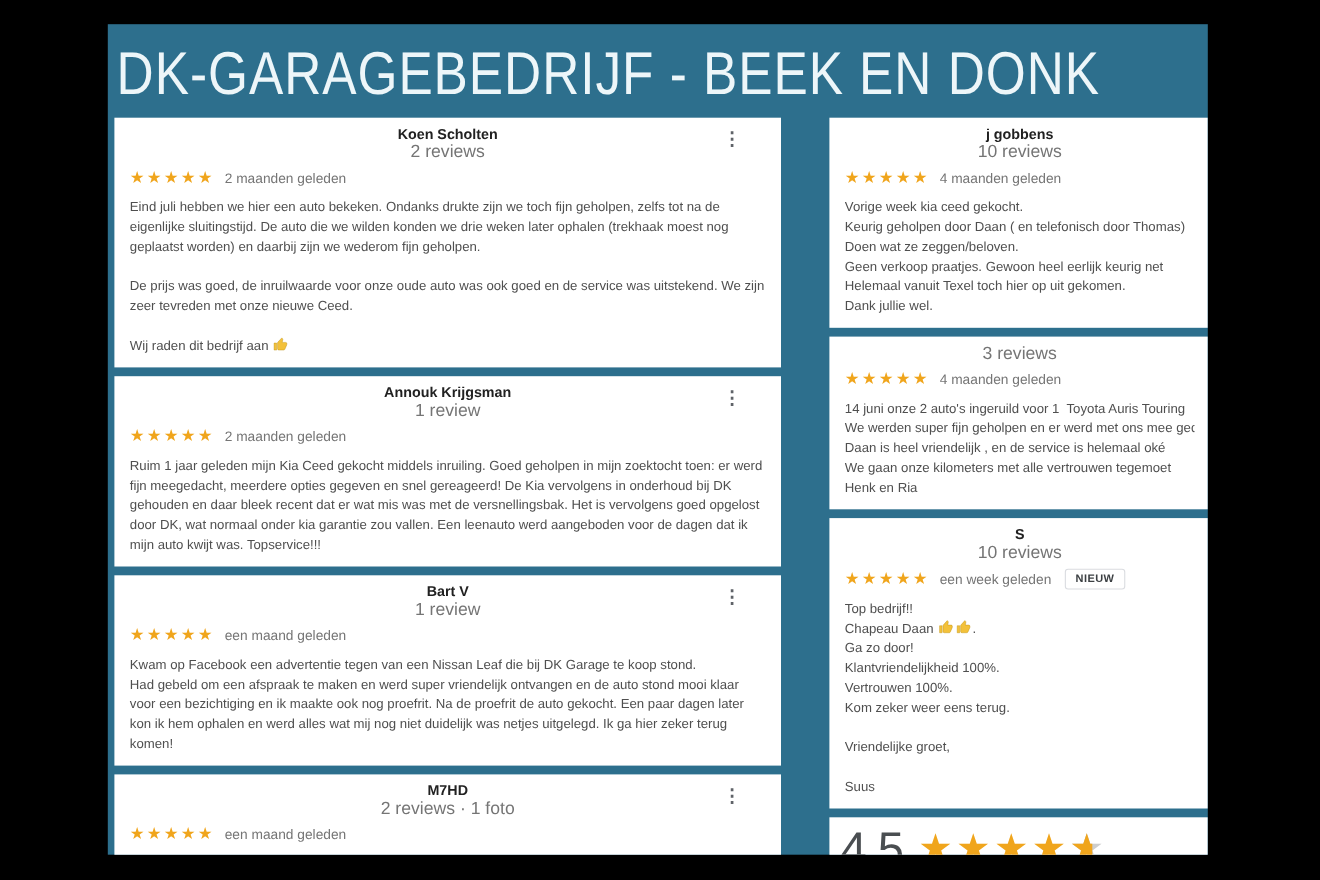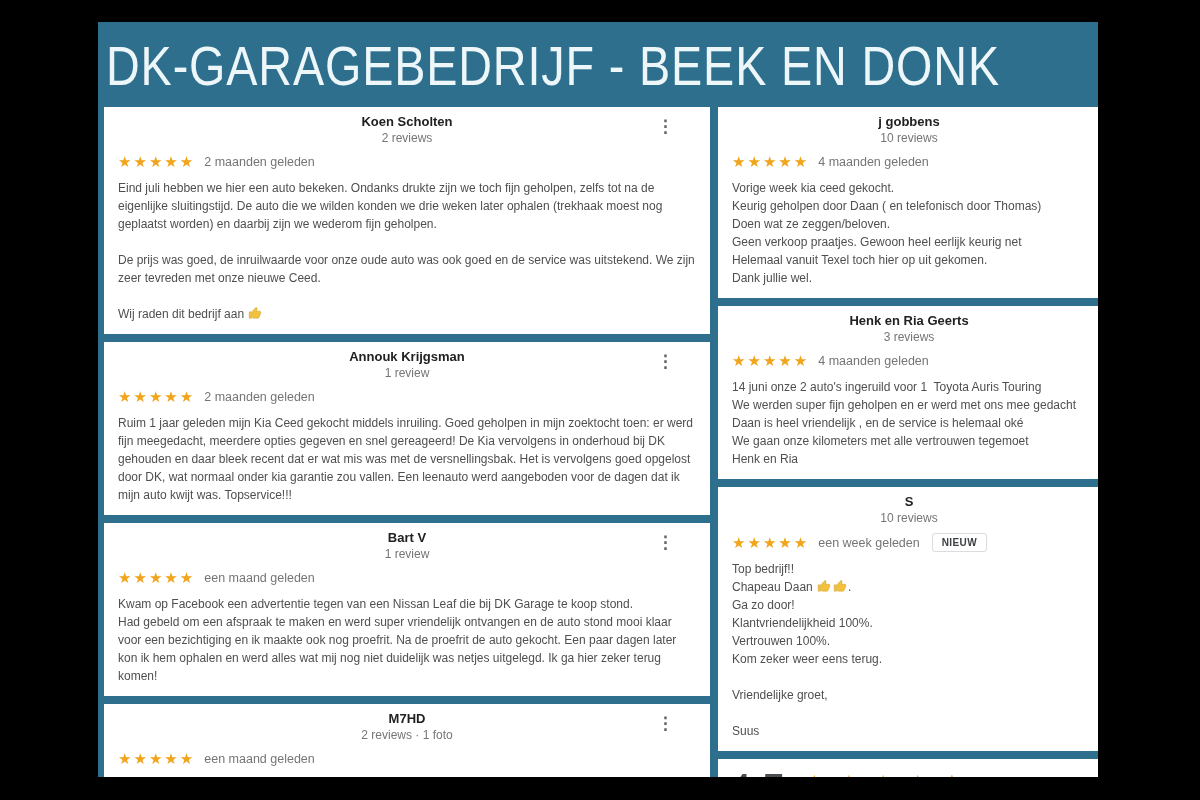--- a/index.html
+++ b/index.html
@@ -17,7 +17,7 @@
   .col-left{left:6px;width:606px;}
   .col-right{left:620px;width:380px;}
   .card{background:var(--card);padding:7px 14px 11px 14px;}
-  .col-right .card{padding-right:12px;}
+  .col-right .card{padding-right:12px;margin-left:36px;}
   .card-top{position:relative;text-align:center;}
   .name{font-size:13px;font-weight:bold;color:var(--name_text);line-height:16px;}
   .meta{font-size:12px;color:var(--meta_text);line-height:15px;margin-top:1px;}

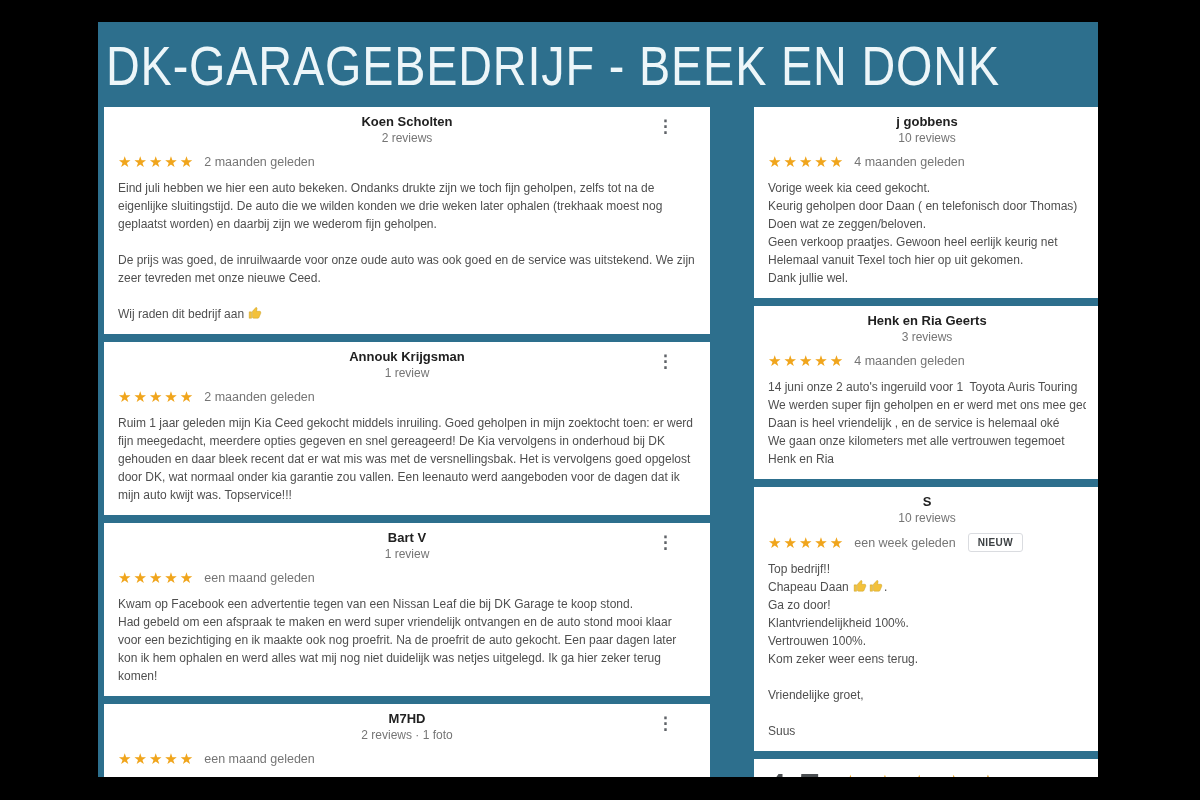--- a/index.html
+++ b/index.html
@@ -20,7 +20,7 @@
   .col-right .card{padding-right:12px;margin-left:36px;}
   .card-top{position:relative;text-align:center;}
   .name{font-size:13px;font-weight:bold;color:var(--name_text);line-height:16px;}
-  .meta{font-size:12px;color:var(--meta_text);line-height:15px;margin-top:1px;}
+  .meta{font-size:16px;color:var(--meta_text);line-height:15px;margin-top:1px;}
   .menu{position:absolute;right:22px;top:4px;font-size:17px;color:#5f6368;cursor:pointer;line-height:17px;
     font-weight:bold;letter-spacing:0;}
   .starrow{margin-top:7px;display:flex;align-items:center;}

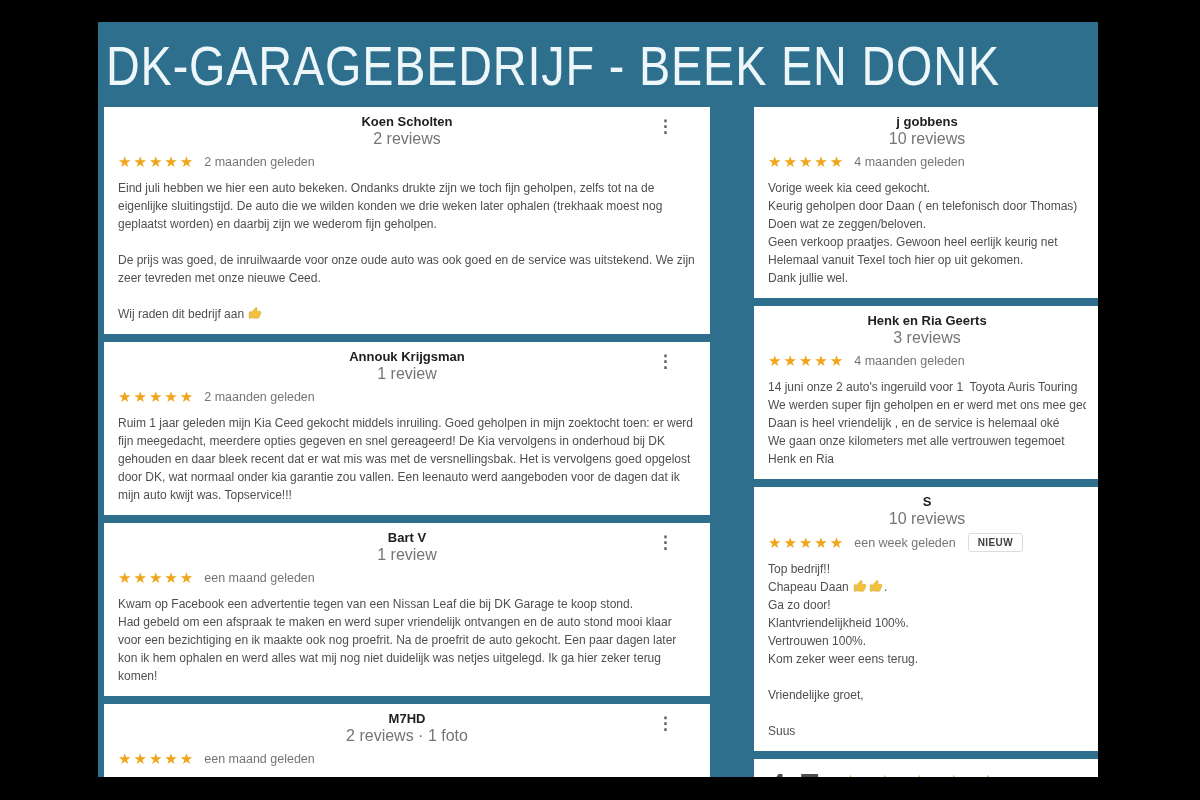--- a/index.html
+++ b/index.html
@@ -144,7 +144,6 @@
 
   <div class="card">
     <div class="card-top">
-      <div class="name">Henk en Ria Geerts</div>
       <div class="meta">3 reviews</div>
 
     </div>

